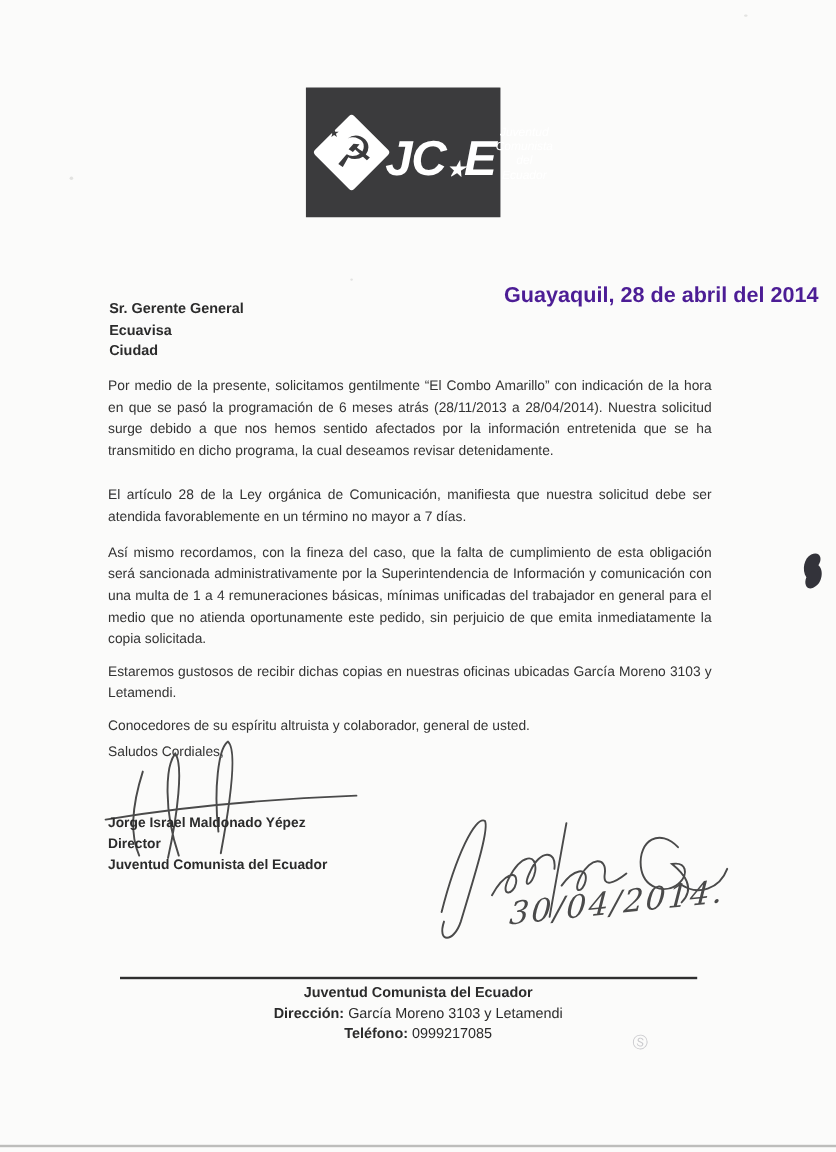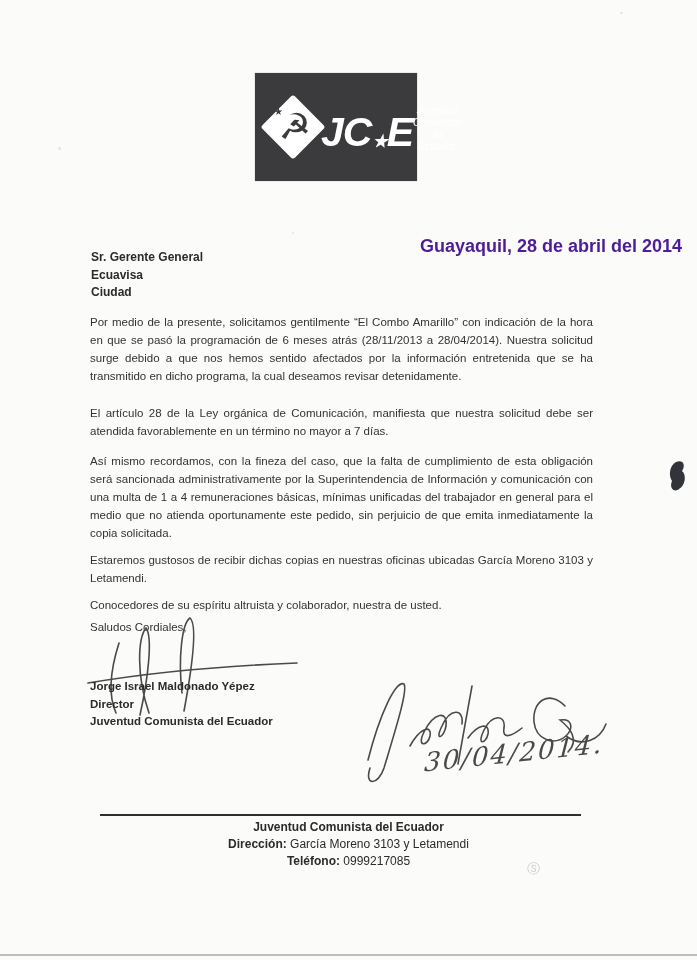--- a/index.html
+++ b/index.html
@@ -145,7 +145,7 @@
   <p class="para p2">El artículo 28 de la Ley orgánica de Comunicación, manifiesta que nuestra solicitud debe ser atendida favorablemente en un término no mayor a 7 días.</p>
   <p class="para p3">Así mismo recordamos, con la fineza del caso, que la falta de cumplimiento de esta obligación será sancionada administrativamente por la Superintendencia de Información y comunicación con una multa de 1 a 4 remuneraciones básicas, mínimas unificadas del trabajador en general para el medio que no atienda oportunamente este pedido, sin perjuicio de que emita inmediatamente la copia solicitada.</p>
   <p class="para p4">Estaremos gustosos de recibir dichas copias en nuestras oficinas ubicadas García Moreno 3103 y Letamendi.</p>
-  <p class="para p5">Conocedores de su espíritu altruista y colaborador, nuestra de usted.</p>
+  <p class="para p5">Conocedores de su espíritu altruista y colaborador, general de usted.</p>
 
   <div class="closing">Saludos Cordiales,</div>
 

